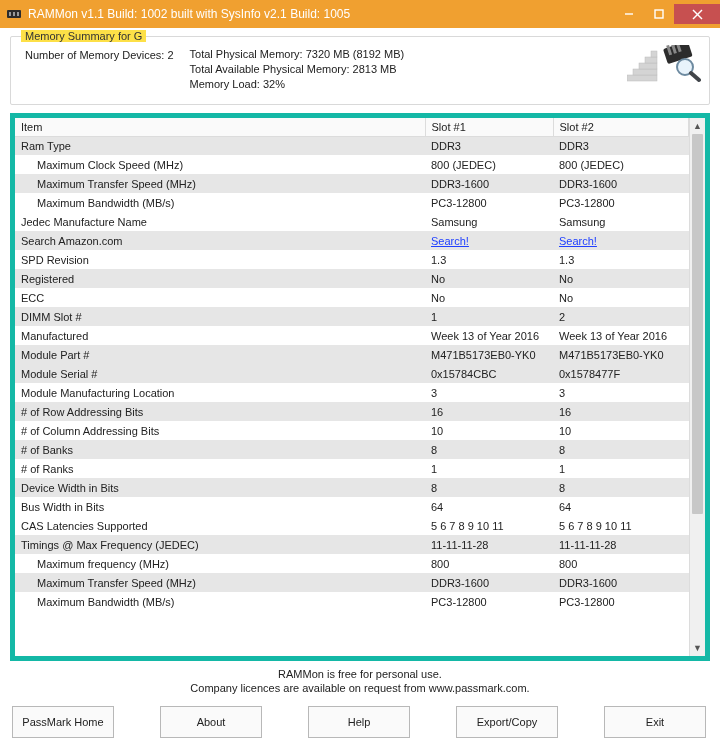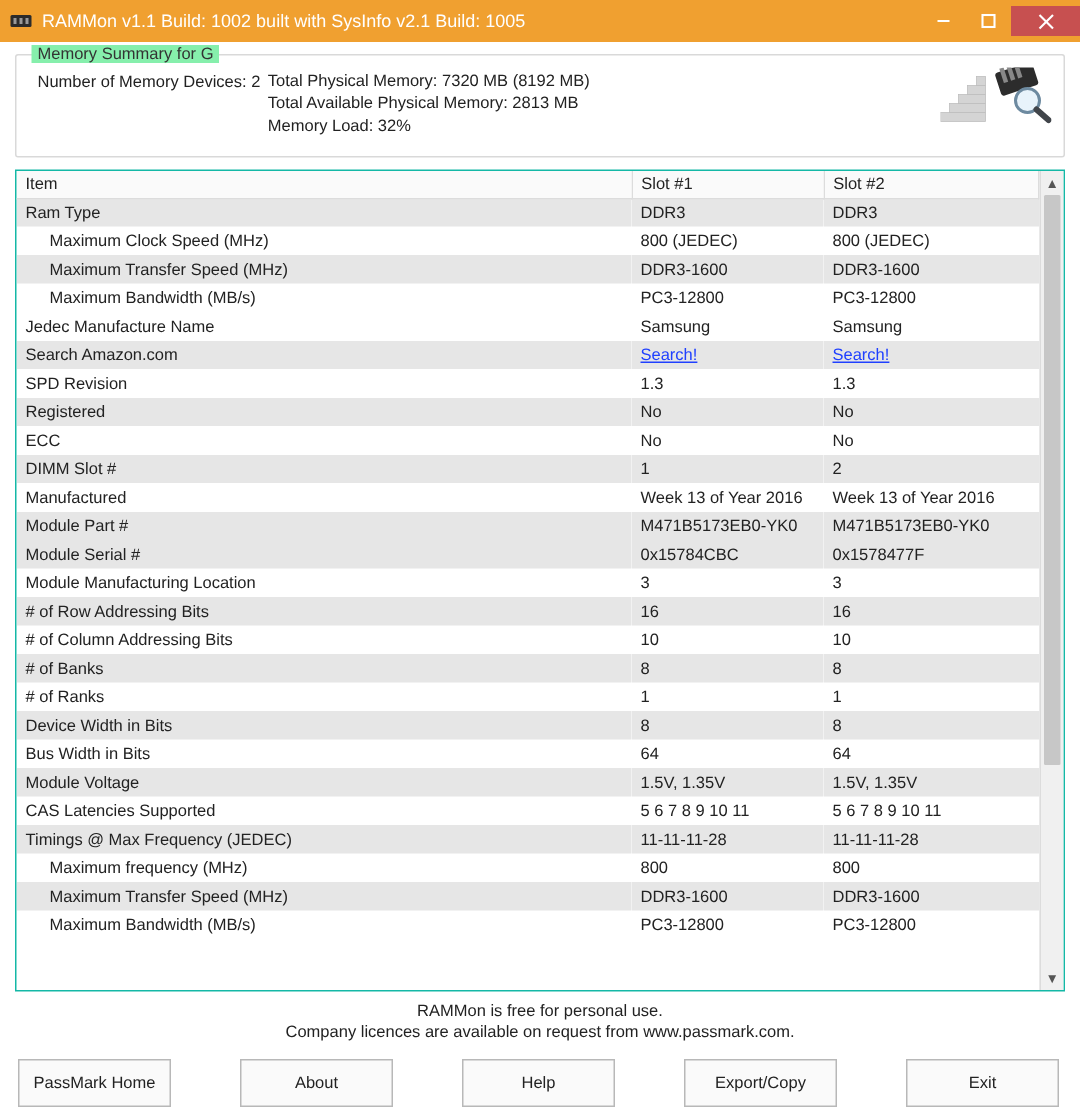--- a/index.html
+++ b/index.html
@@ -16,7 +16,7 @@
   .window-body { padding: 8px 10px 10px 10px; background: #fff; }
 
   .summary-group { border: 1px solid #d9d9d9; border-radius: 2px; padding: 10px 14px 12px 14px; margin-bottom: 8px; position: relative; background: #fff; }
-  .summary-group .legend { position: absolute; top: -7px; left: 10px; background: #86efac; padding: 0 4px; font-size: 11px; color: #333; }
+  .summary-group .legend { position: absolute; top: -7px; left: 10px; background: #fde047; padding: 0 4px; font-size: 11px; color: #333; }
   .summary-row { display: flex; gap: 5px; }
   .summary-left { white-space: nowrap; padding-top: 2px; }
   .summary-right { line-height: 1.35; }

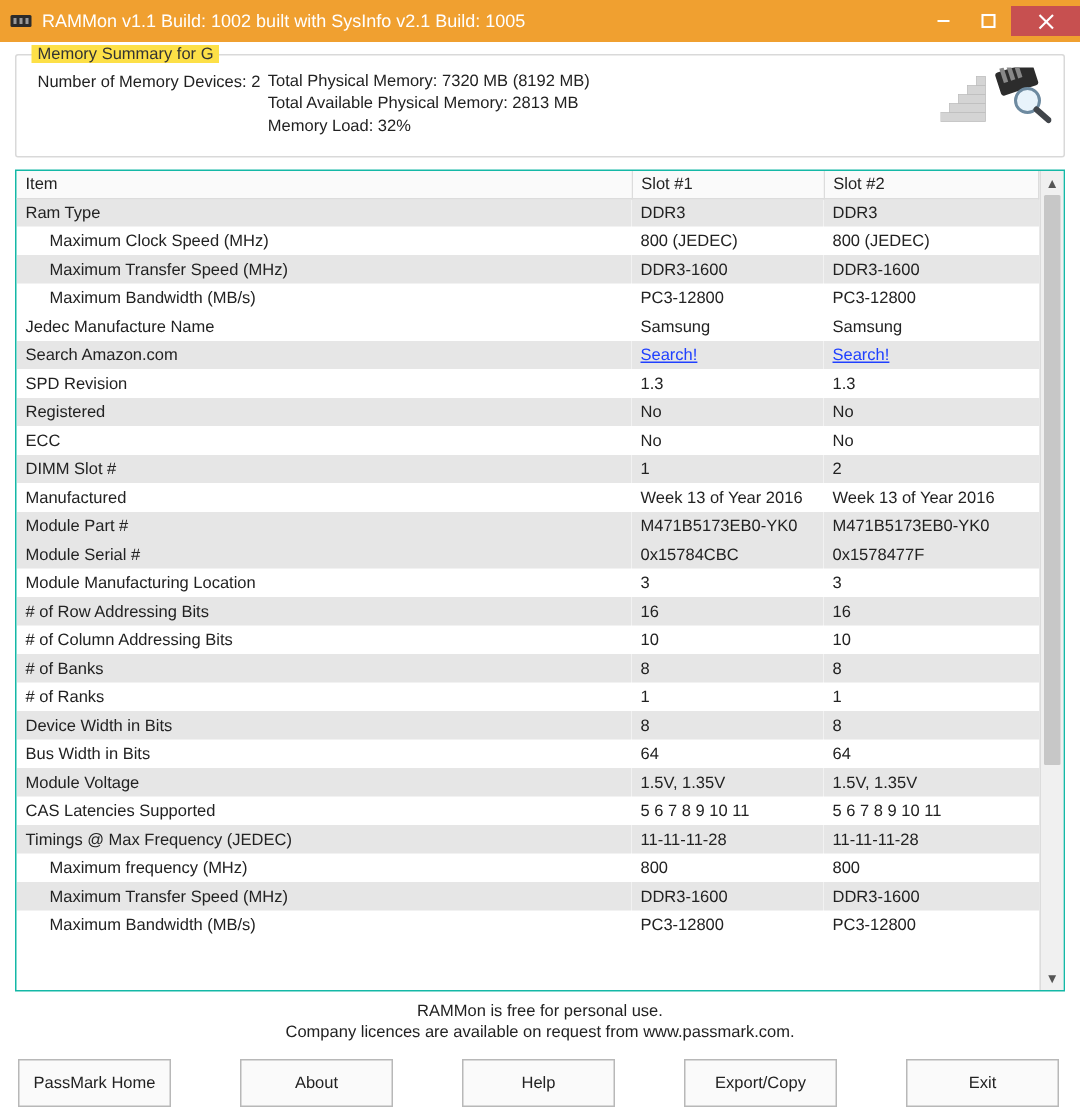--- a/index.html
+++ b/index.html
@@ -17,7 +17,7 @@
 
   .summary-group { border: 1px solid #d9d9d9; border-radius: 2px; padding: 10px 14px 12px 14px; margin-bottom: 8px; position: relative; background: #fff; }
   .summary-group .legend { position: absolute; top: -7px; left: 10px; background: #fde047; padding: 0 4px; font-size: 11px; color: #333; }
-  .summary-row { display: flex; gap: 5px; }
+  .summary-row { display: flex; gap: 16px; }
   .summary-left { white-space: nowrap; padding-top: 2px; }
   .summary-right { line-height: 1.35; }
   .summary-group .corner-img { position: absolute; right: 8px; top: 8px; display: flex; align-items: center; gap: 2px; }

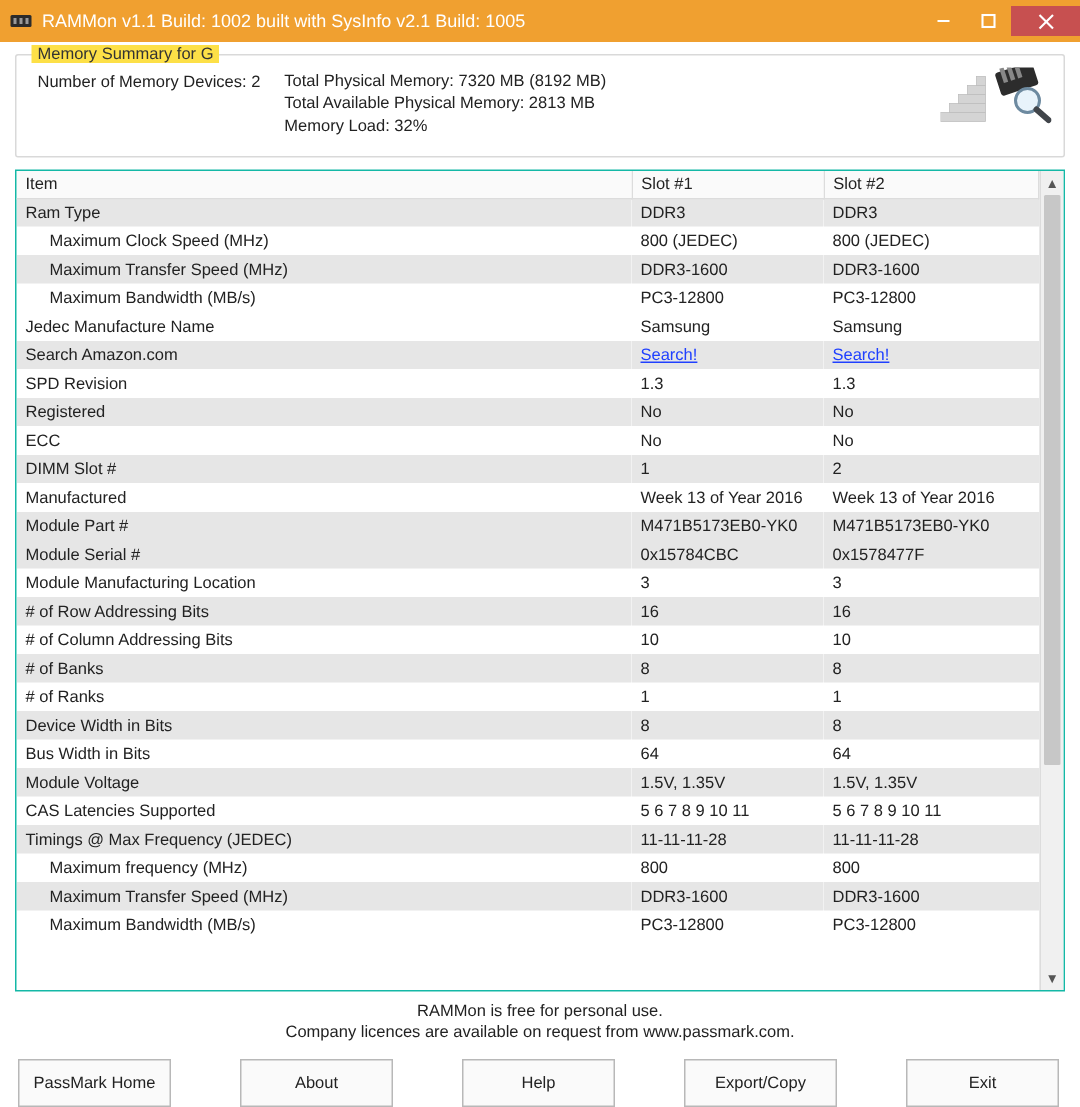--- a/index.html
+++ b/index.html
@@ -22,7 +22,7 @@
   .summary-right { line-height: 1.35; }
   .summary-group .corner-img { position: absolute; right: 8px; top: 8px; display: flex; align-items: center; gap: 2px; }
 
-  .table-wrap { border: 1px solid #14b8a6; height: 548px; overflow: hidden; display: flex; }
+  .table-wrap { border: 5px solid #14b8a6; height: 548px; overflow: hidden; display: flex; }
   .table-scroll { flex: 1; overflow-y: auto; position: relative; }
   .tbl { width: 100%; border-collapse: collapse; table-layout: fixed; }
   .tbl th { background: #fafafa; border: 1px solid #dcdcdc; border-top: none; font-weight: 400; text-align: left; padding: 3px 6px; font-size: 11px; position: sticky; top: 0; }

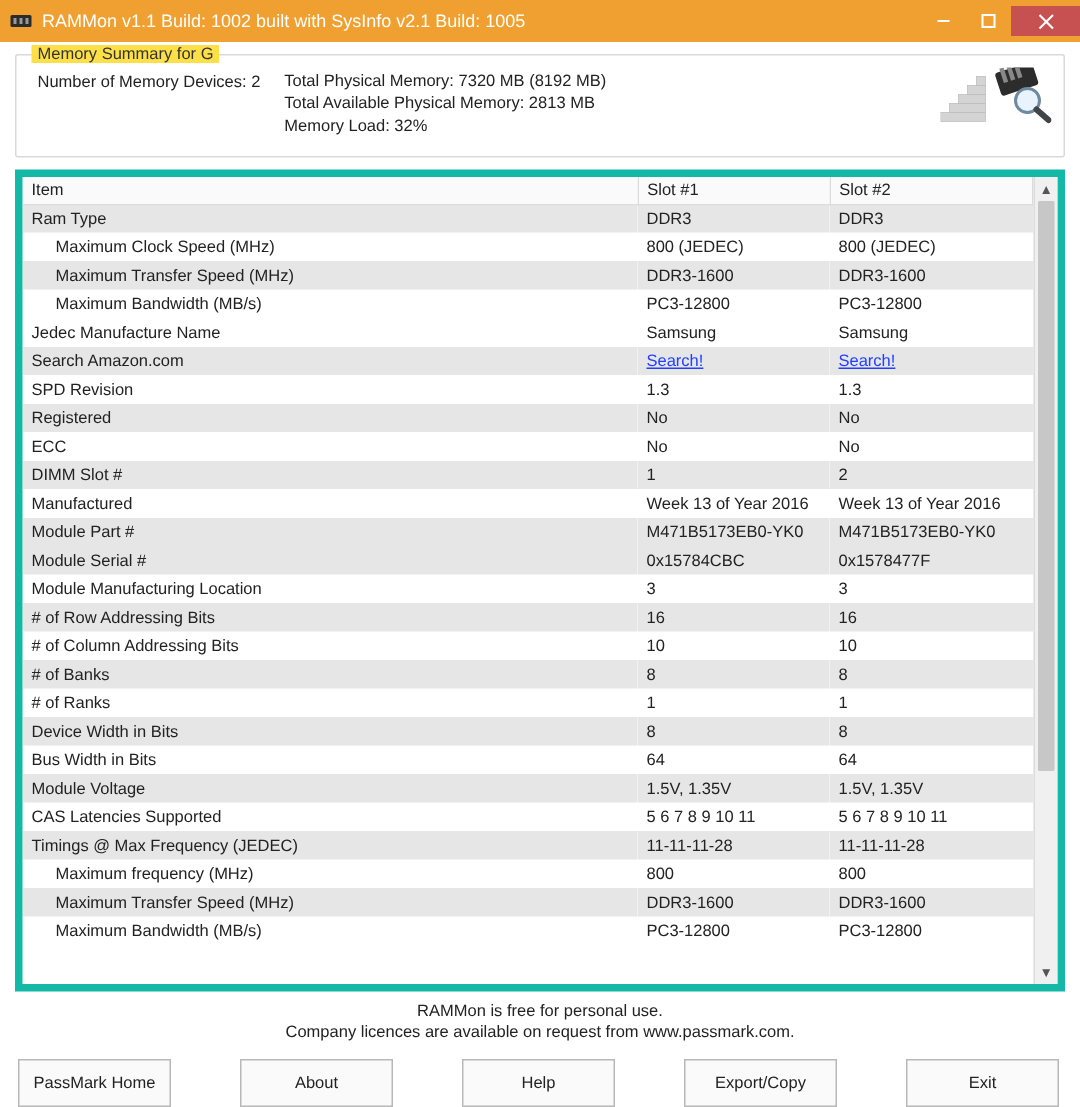--- a/index.html
+++ b/index.html
@@ -221,11 +221,6 @@
               <td>64</td>
               <td>64</td>
             </tr>
-            <tr class="shade">
-              <td>Module Voltage</td>
-              <td>1.5V, 1.35V</td>
-              <td>1.5V, 1.35V</td>
-            </tr>
             <tr>
               <td>CAS Latencies Supported</td>
               <td>5 6 7 8 9 10 11</td>

